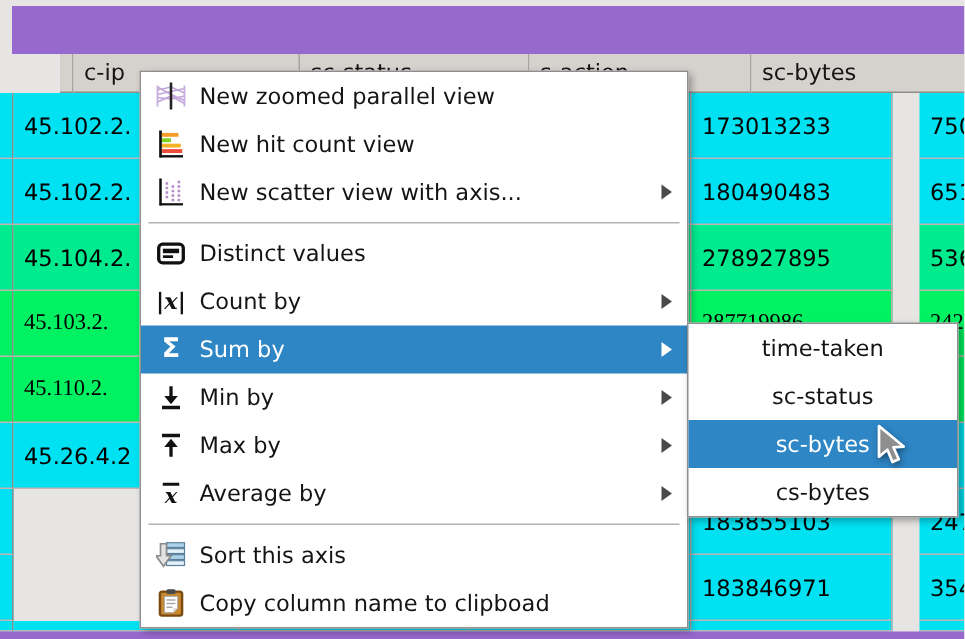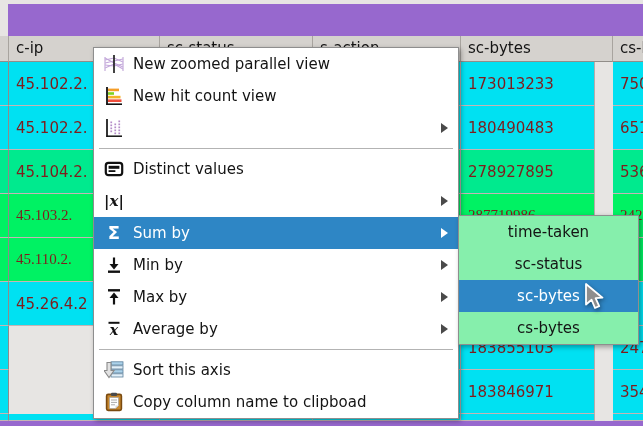--- a/index.html
+++ b/index.html
@@ -18,7 +18,7 @@
   .hcell{
     position:absolute; top:0; height:26px; box-sizing:border-box;
     background:#d5d2ce; border-right:1px solid #a8a49f; border-bottom:1px solid #918d89;
-    font-size:15px; line-height:25px; padding-left:7px; white-space:nowrap; overflow:hidden;
+    font-size:15px; line-height:25px; padding-left:7px; white-space:nowrap; overflow:hidden;margin-left:40px;
   }
   .trow{position:absolute; left:0; width:643px; height:44px;}
   .cell{

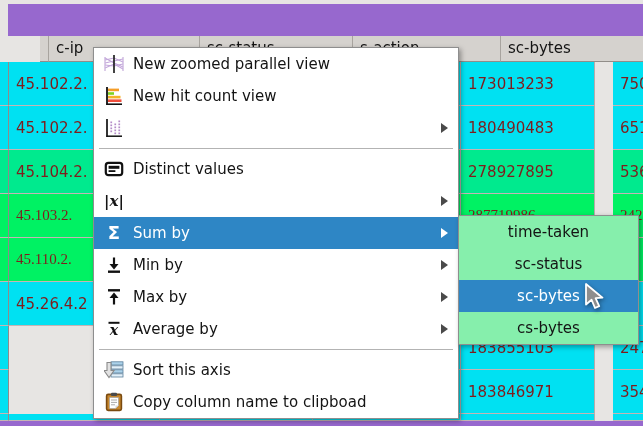--- a/index.html
+++ b/index.html
@@ -25,7 +25,7 @@
     position:absolute; top:0; height:100%; box-sizing:border-box;
     border-right:1px solid #b4abab; border-bottom:1px solid #c6b4b4;
     font-size:15px; padding-left:7px; display:flex; align-items:center;
-    white-space:nowrap; overflow:hidden; color:#7f1d1d;
+    white-space:nowrap; overflow:hidden; color:#000000;
   }
   .bg-cyan .cell{background:#00e1f2;}
   .bg-green-a .cell{background:#00ea8e;}

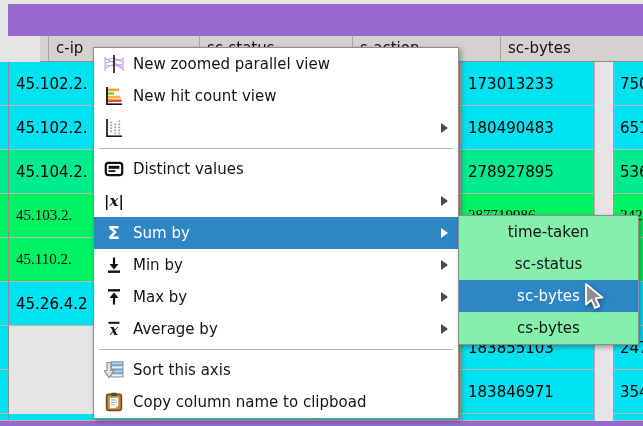--- a/index.html
+++ b/index.html
@@ -218,6 +218,7 @@
           <line x1="2.5" y1="18.2" x2="18" y2="18.2" stroke="#111" stroke-width="1.5"></line>
         </svg>
       </span>
+      <span class="mlabel">New scatter view with axis...</span>
       <span class="arrow"></span>
     </div>
 

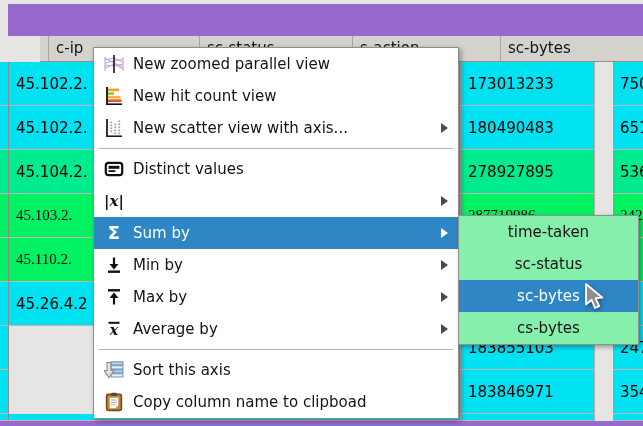--- a/index.html
+++ b/index.html
@@ -239,6 +239,7 @@
 
     <div class="mi">
       <span class="mico glyph-count">|x|</span>
+      <span class="mlabel">Count by</span>
       <span class="arrow"></span>
     </div>
 

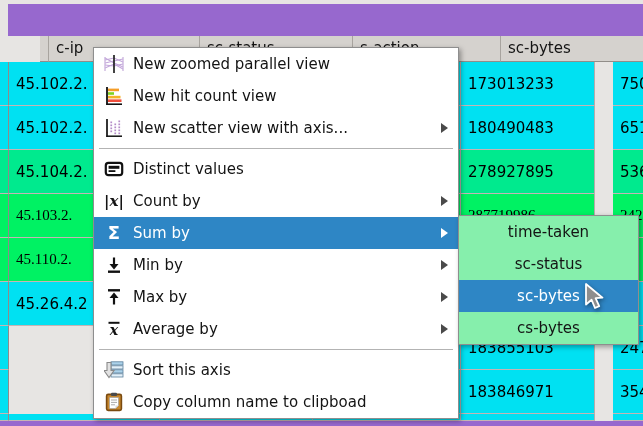--- a/index.html
+++ b/index.html
@@ -63,7 +63,7 @@
   
   .submenu{
     position:absolute; left:458px; top:215px; width:179px; z-index:11;
-    background:#86efac; border:1px solid #8e8e8e;
+    background:#ffffff; border:1px solid #8e8e8e;
     box-shadow:2px 2px 5px rgba(0,0,0,.35);
   }
   .smi{height:32px; display:flex; align-items:center; justify-content:center;

